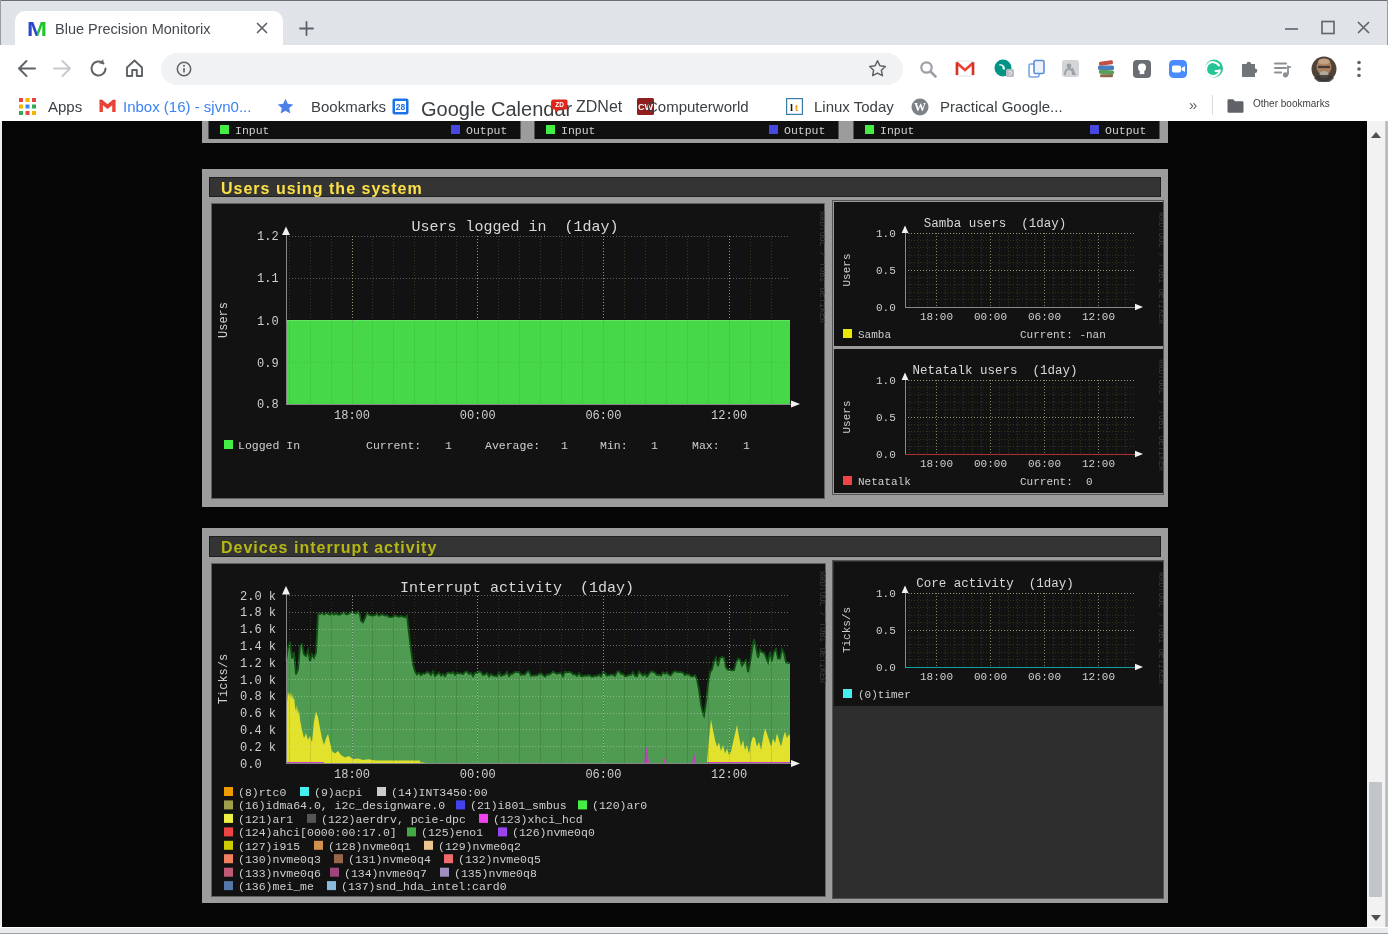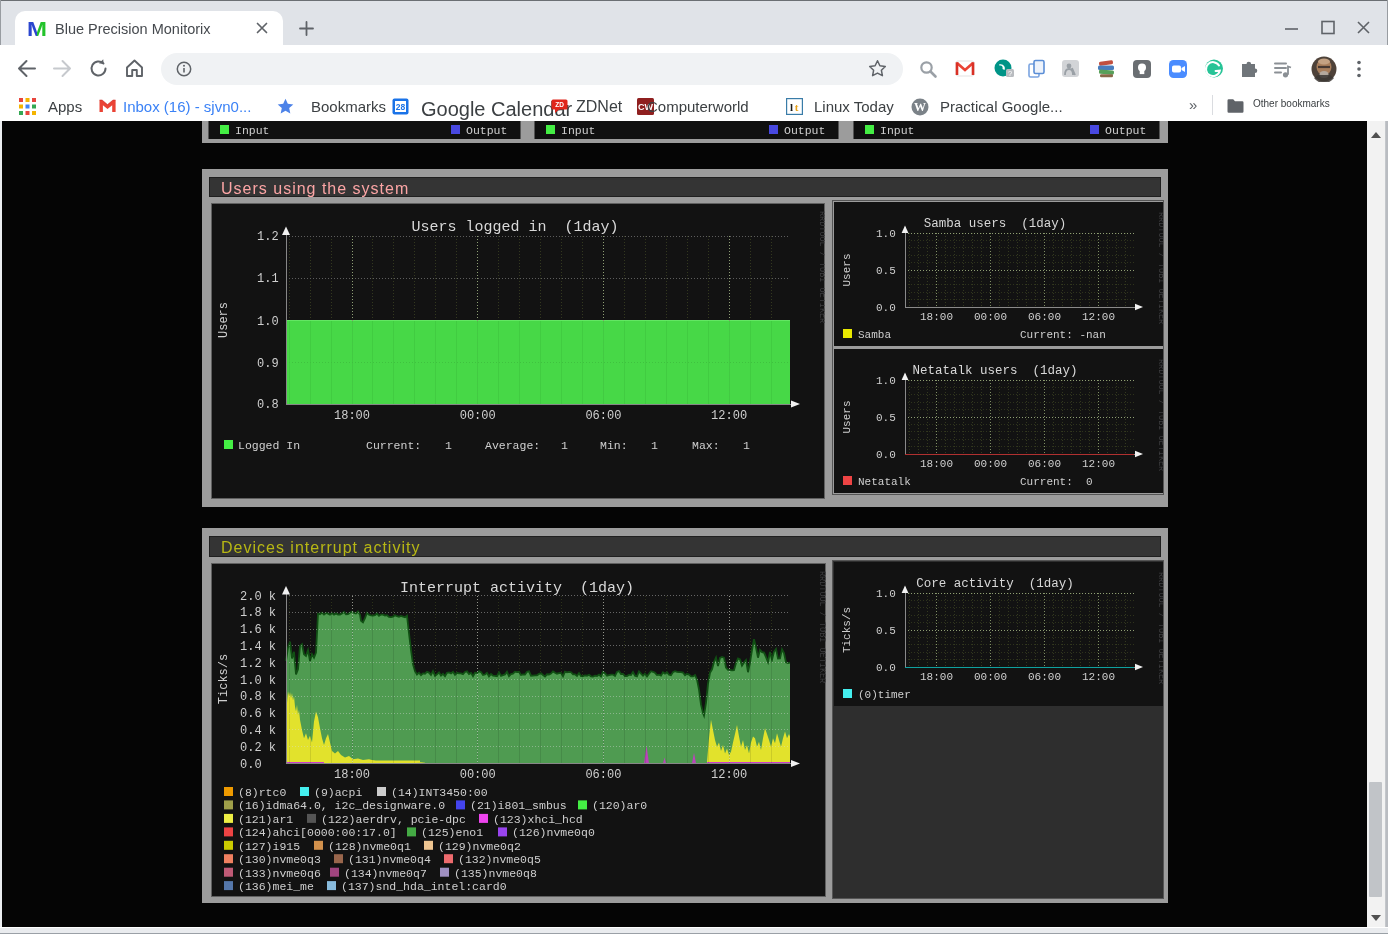--- a/index.html
+++ b/index.html
@@ -197,7 +197,7 @@
     </svg>
     <div class="abs" style="left:202px;top:169px;width:966px;height:338px;background:#9c9c9c"></div>
     <div class="abs" style="left:209px;top:177px;width:952px;height:20px;background:#343434;border:1px solid #1f1f1f"></div>
-    <div class="tx" style="left:221px;top:179.5px;font-size:16px;letter-spacing:1px;font-weight:normal;color:#fca5a5">Users using the system</div>
+    <div class="tx" style="left:221px;top:179.5px;font-size:16px;letter-spacing:1px;font-weight:bold;color:#fde047">Users using the system</div>
     <div class="abs" style="left:202px;top:528px;width:966px;height:375px;background:#9c9c9c"></div>
     <div class="abs" style="left:209px;top:536px;width:952px;height:21px;background:#343434;border:1px solid #1f1f1f"></div>
     <div class="tx" style="left:221px;top:539px;font-size:16px;letter-spacing:1px;font-weight:normal;color:#b7b714">Devices interrupt activity</div>

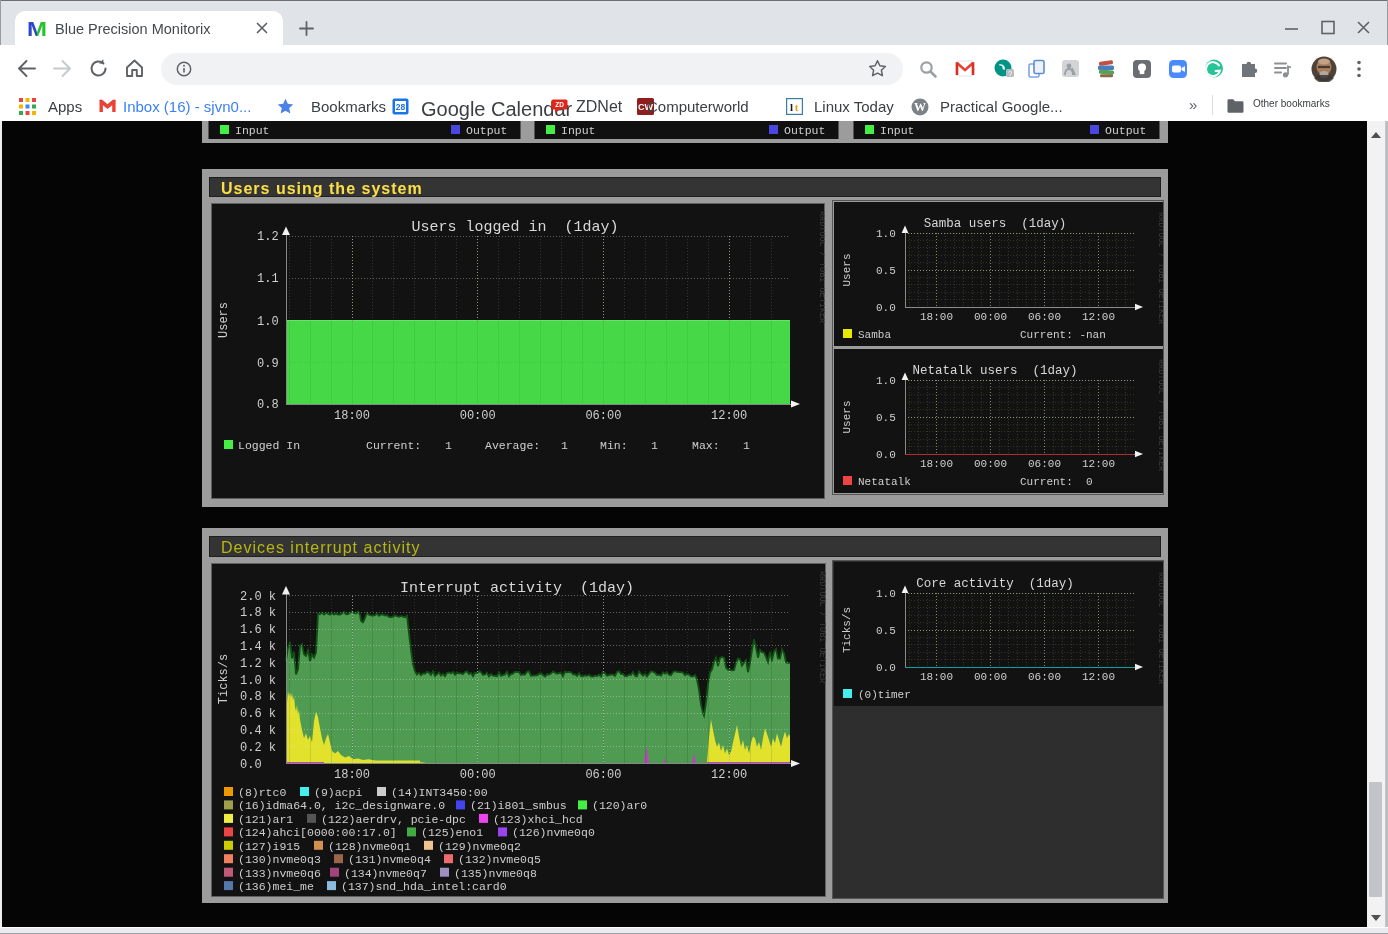--- a/index.html
+++ b/index.html
@@ -200,7 +200,7 @@
     <div class="tx" style="left:221px;top:179.5px;font-size:16px;letter-spacing:1px;font-weight:bold;color:#fde047">Users using the system</div>
     <div class="abs" style="left:202px;top:528px;width:966px;height:375px;background:#9c9c9c"></div>
     <div class="abs" style="left:209px;top:536px;width:952px;height:21px;background:#343434;border:1px solid #1f1f1f"></div>
-    <div class="tx" style="left:221px;top:539px;font-size:16px;letter-spacing:1px;font-weight:normal;color:#b7b714">Devices interrupt activity</div>
+    <div class="tx" style="left:221px;top:539px;font-size:16px;letter-spacing:1px;font-weight:bold;color:#b7b714">Devices interrupt activity</div>
     <div class="abs" style="left:832px;top:200px;width:332px;height:295px;background:#9c9c9c;border:1px solid #555"></div>
     <svg class="abs" style="left:834px;top:202px" width="329" height="144" viewBox="0 0 329 144">
       <rect x="0" y="0" width="329" height="144" fill="#121212"></rect>

